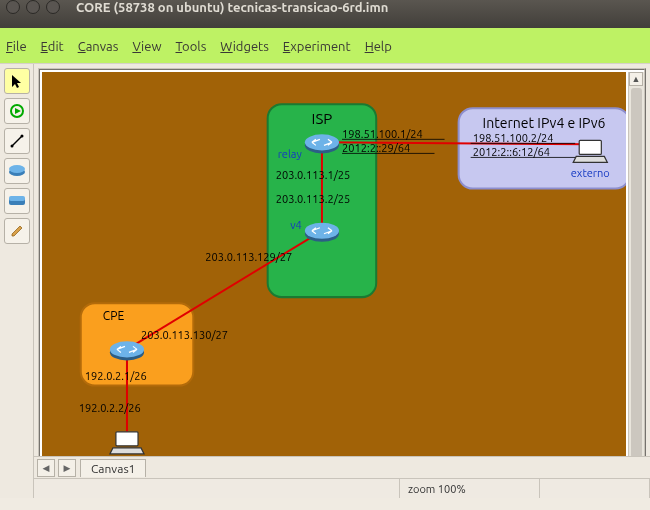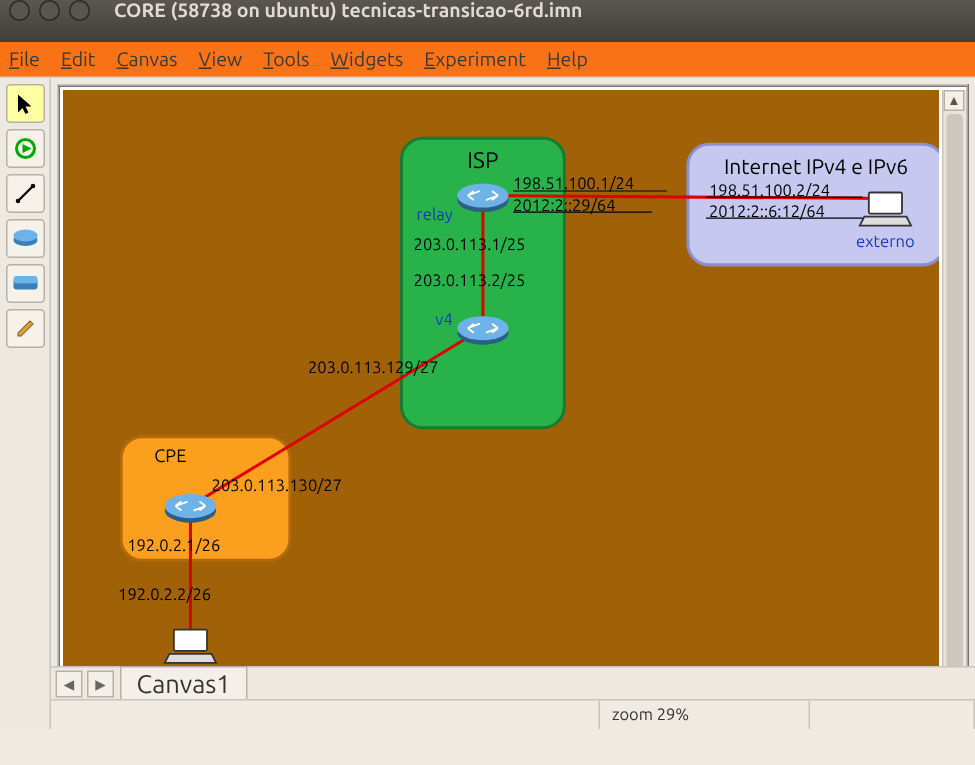--- a/index.html
+++ b/index.html
@@ -9,7 +9,7 @@
 .titlebar .win-btn { width: 14px; height: 14px; border-radius: 50%; margin-right: 6px; display: inline-block; background: #595551; border: 1px solid #2b2926; }
 .titlebar .title { margin-left: 10px; font-weight: bold; color: #dfdbd2; font-size: 13px; }
 
-.menubar { height: 24px; background: #f97316; display: flex; align-items: center; padding: 0 6px; border-bottom: 1px solid #d6d1c8; }
+.menubar { height: 36px; background: #bef264; display: flex; align-items: center; padding: 0 6px; border-bottom: 1px solid #d6d1c8; }
 .menubar .menu-item { margin-right: 14px; color: #3a3935; font-size: 13px; cursor: default; }
 .menubar .menu-item u { text-decoration: underline; }
 

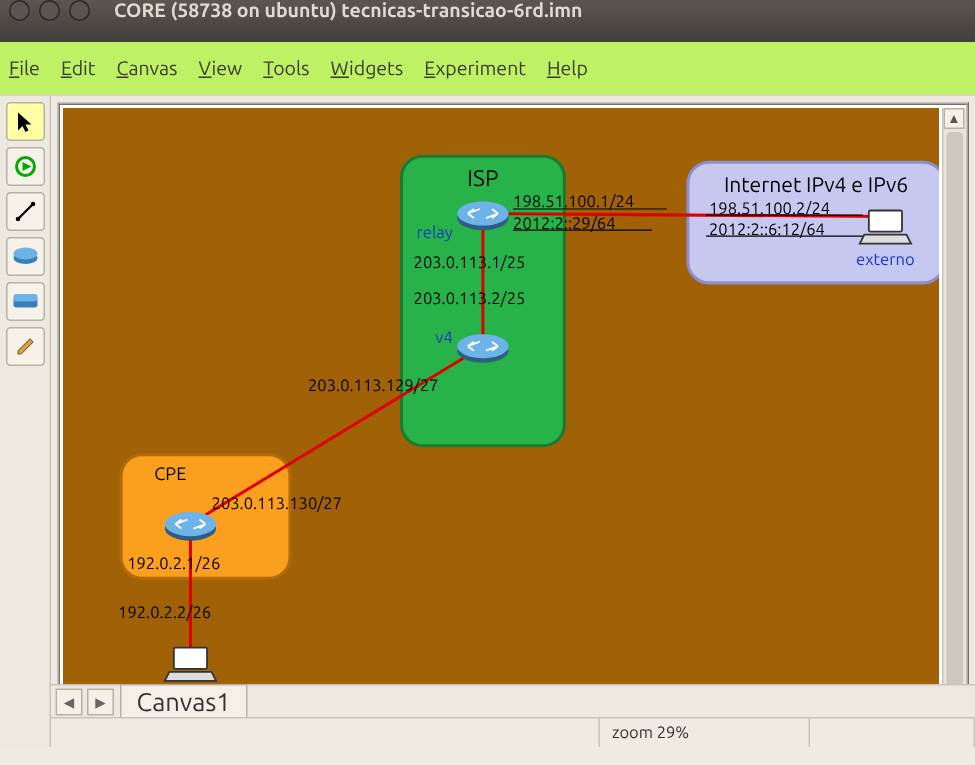--- a/index.html
+++ b/index.html
@@ -32,7 +32,7 @@
 
 .tabbar { position:absolute; left:0; right:0; bottom:0; height:24px; background:#eee9e0; border-top:1px solid #c9c4bb; display:flex; align-items:center; }
 .tabbar .nav { width:18px; height:18px; margin-left:3px; border:1px solid #b6b1a7; background:#f4f0e8; display:flex; align-items:center; justify-content:center; font-size:9px; color:#666; }
-.tabbar .tab { margin-left:4px; padding:2px 10px; background:#f4f0e8; border:1px solid #b6b1a7; border-bottom:none; font-size:17px; color:#333; }
+.tabbar .tab { margin-left:4px; padding:2px 10px; background:#f4f0e8; border:1px solid #b6b1a7; border-bottom:none; font-size:12px; color:#333; }
 
 .statusbar { position:absolute; left:0; right:0; bottom:0; height:20px; background:#efeae2; border-top:1px solid #c9c4bb; display:flex; align-items:center; font-size:11px; color:#333;}
 .statusbar .cell { border-right:1px solid #c9c4bb; height:100%; display:flex; align-items:center; padding:0 8px;}

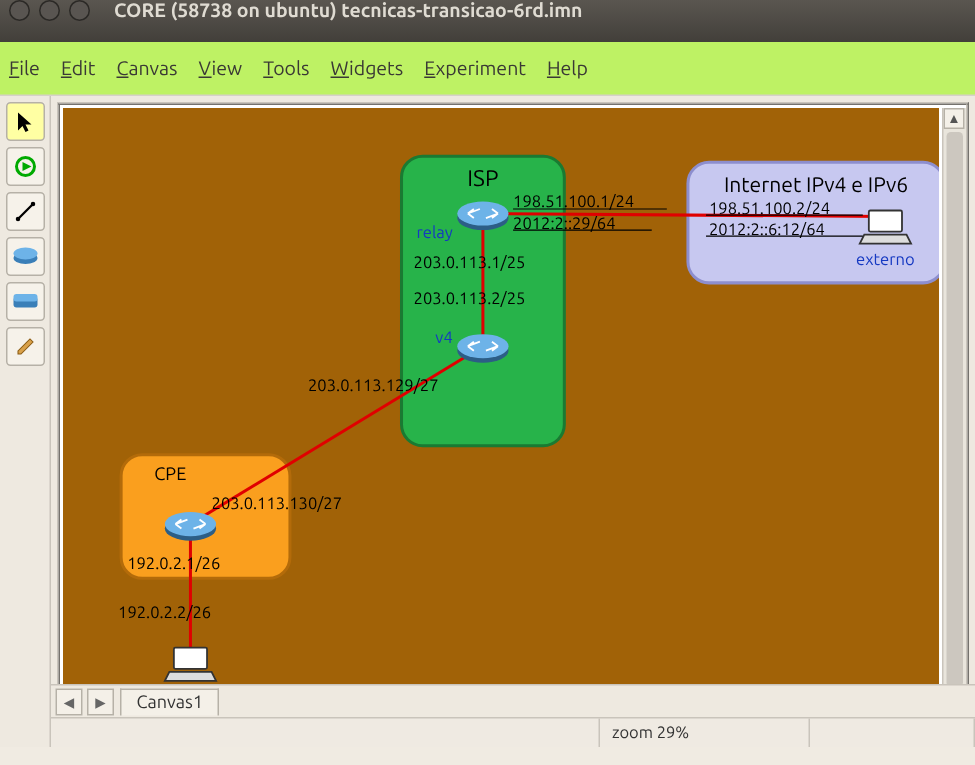--- a/index.html
+++ b/index.html
@@ -183,7 +183,7 @@
 
     <div class="statusbar">
       <div class="cell grow"></div>
-      <div class="cell" style="width:140px;">zoom 29%</div>
+      <div class="cell" style="width:140px;">zoom 100%</div>
       <div class="cell" style="width:110px;"></div>
     </div>
   </div>

